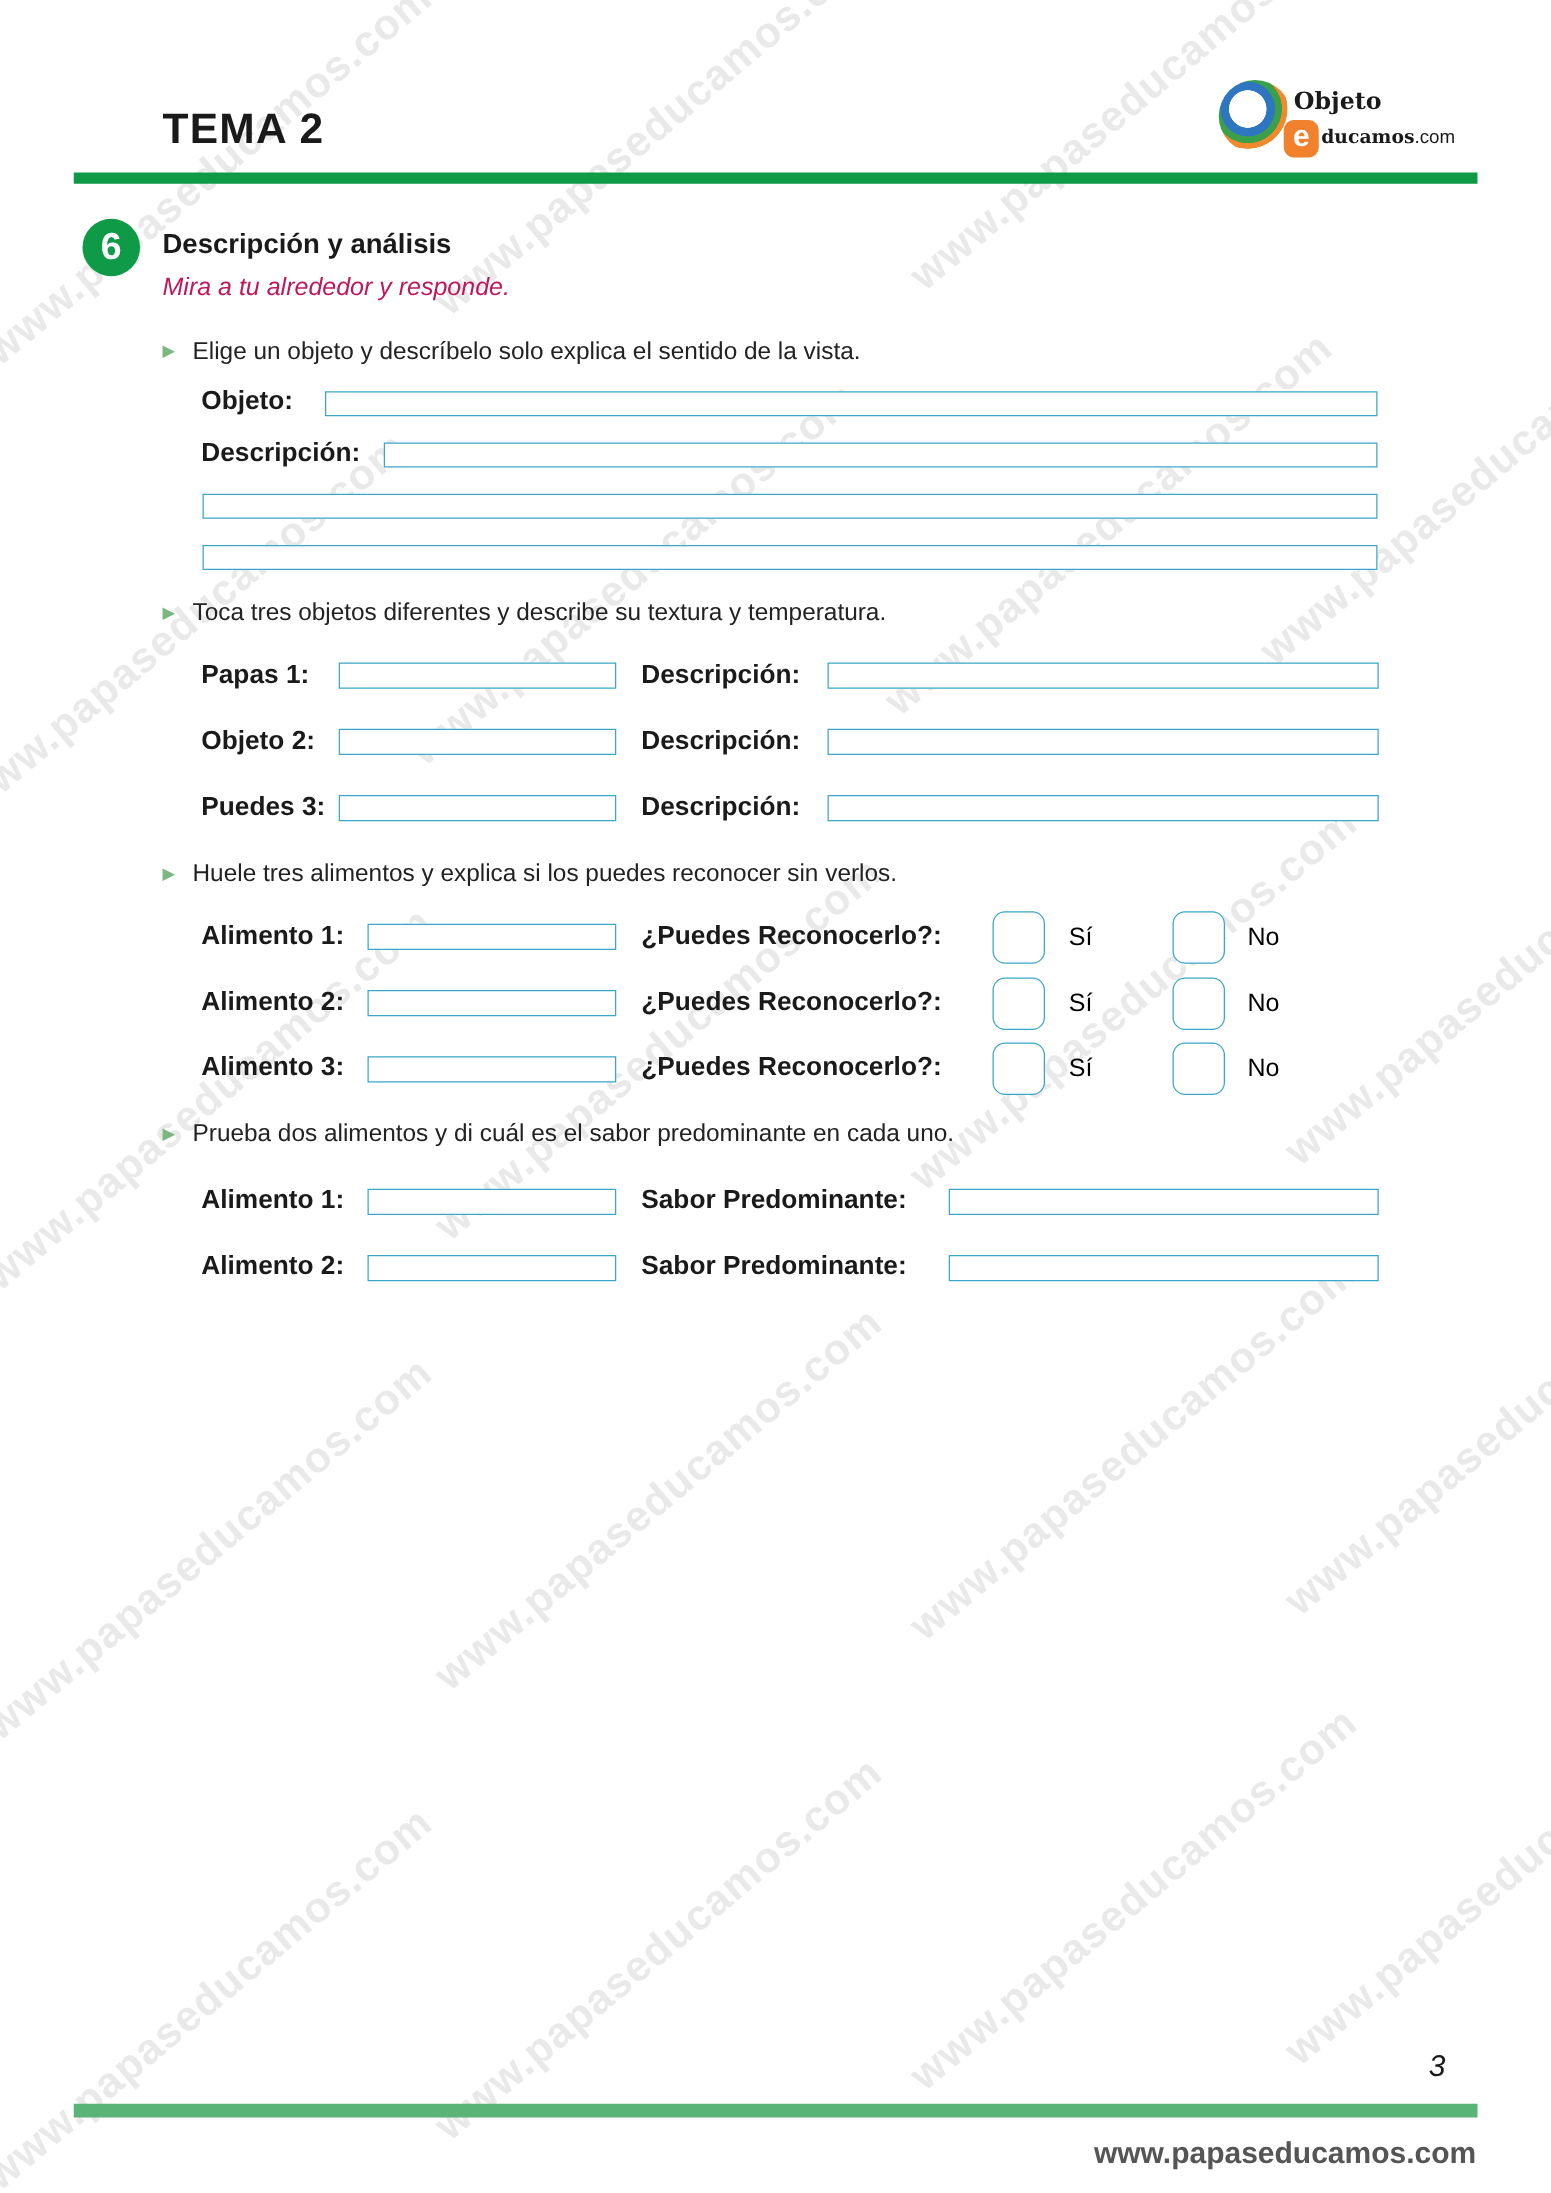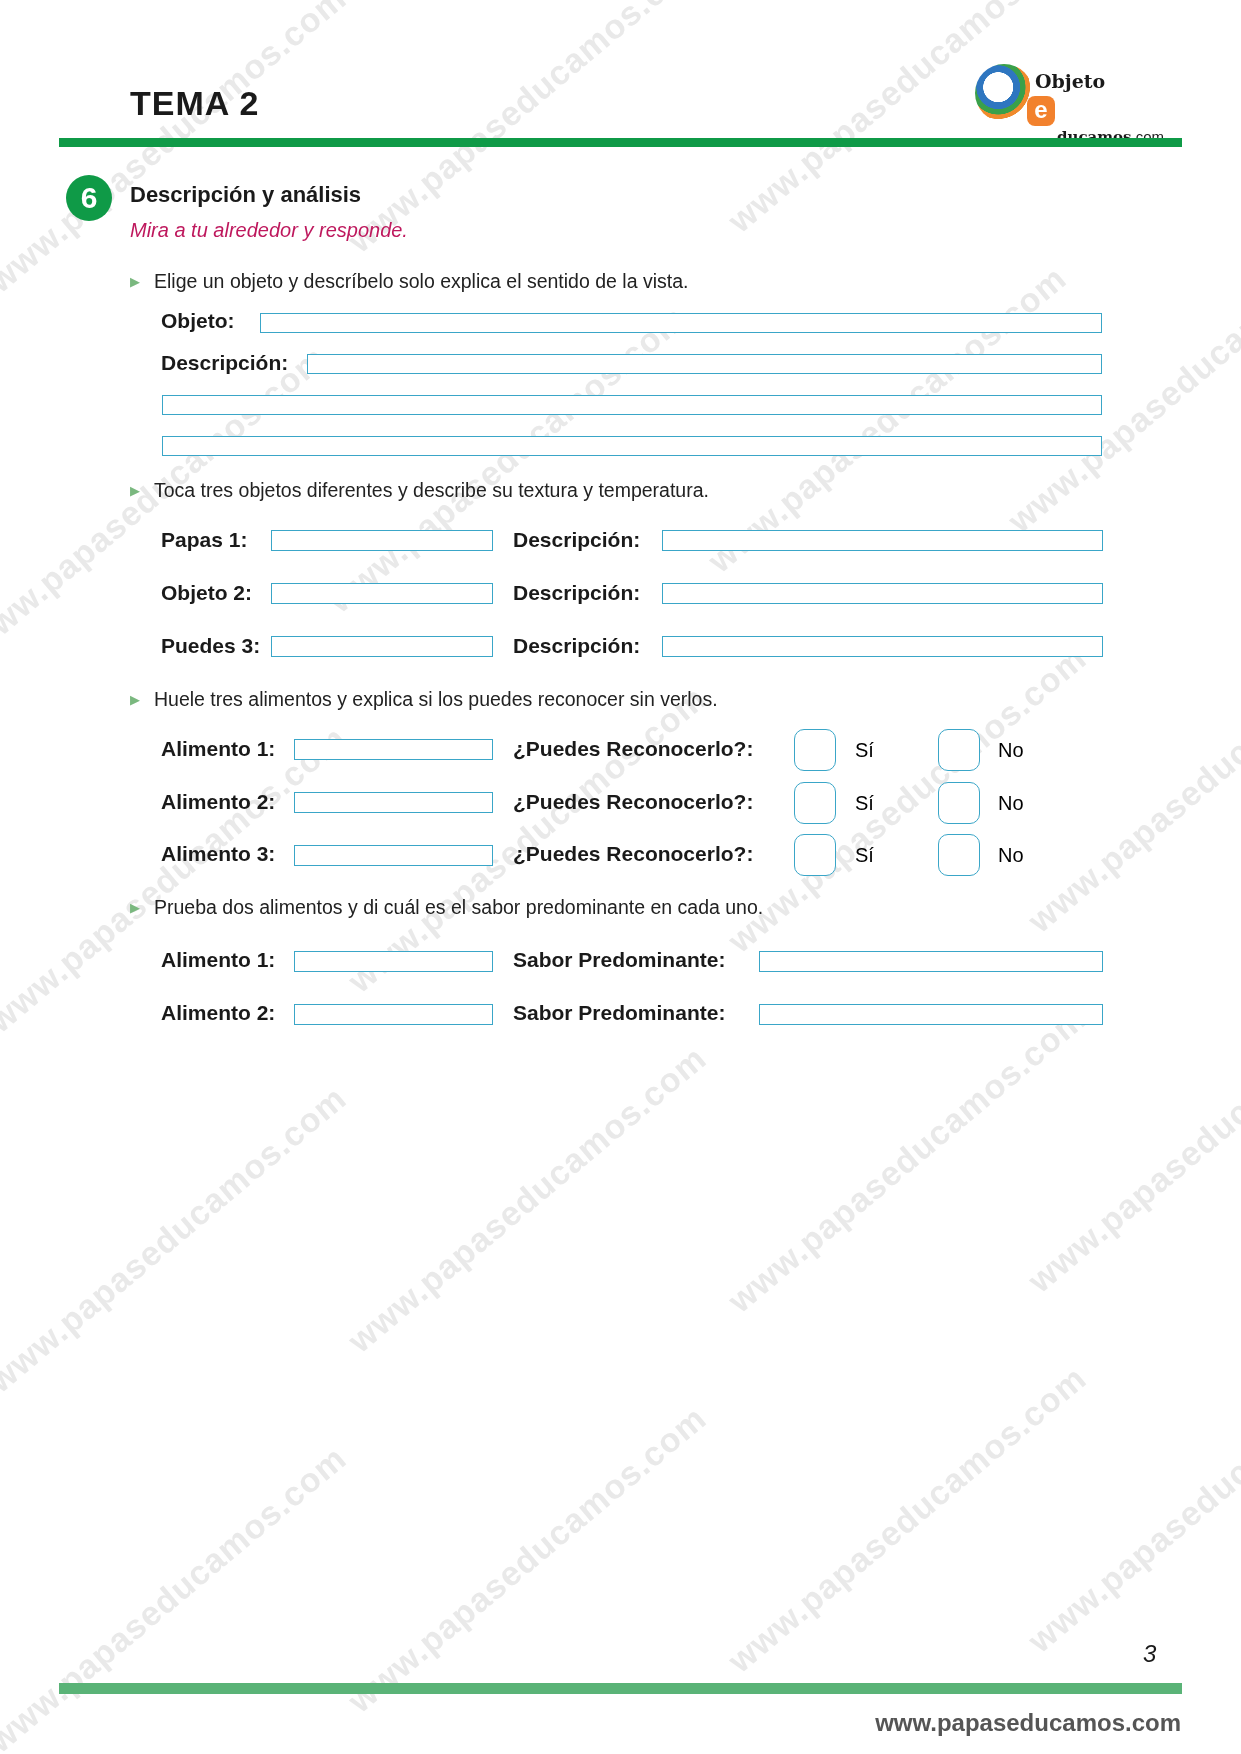--- a/index.html
+++ b/index.html
@@ -12,7 +12,7 @@
   .topbar { position:absolute; left:59px; top:138px; width:1123px; height:9px; background:#0f9a47; }
   .logo { position:absolute; left:975px; top:62px; width:210px; height:70px; }
   .logo .papas { position:absolute; left:60px; top:8px; font-family:"DejaVu Serif", serif; font-weight:bold; font-size:19px; }
-  .logo .edu { position:absolute; left:82px; top:38px; font-family:"DejaVu Serif", serif; font-weight:bold; font-size:15px;margin-top:28px; }
+  .logo .edu { position:absolute; left:82px; top:38px; font-family:"DejaVu Serif", serif; font-weight:bold; font-size:15px; }
   .logo .edu small { font-family:"Liberation Sans", sans-serif; font-weight:normal; font-size:15px; }
   .logo .e { position:absolute; left:52px; top:34px; width:28px; height:30px; border-radius:8px; background:#f2812d;
              color:#fff; font-weight:bold; font-size:24px; text-align:center; line-height:28px; }

